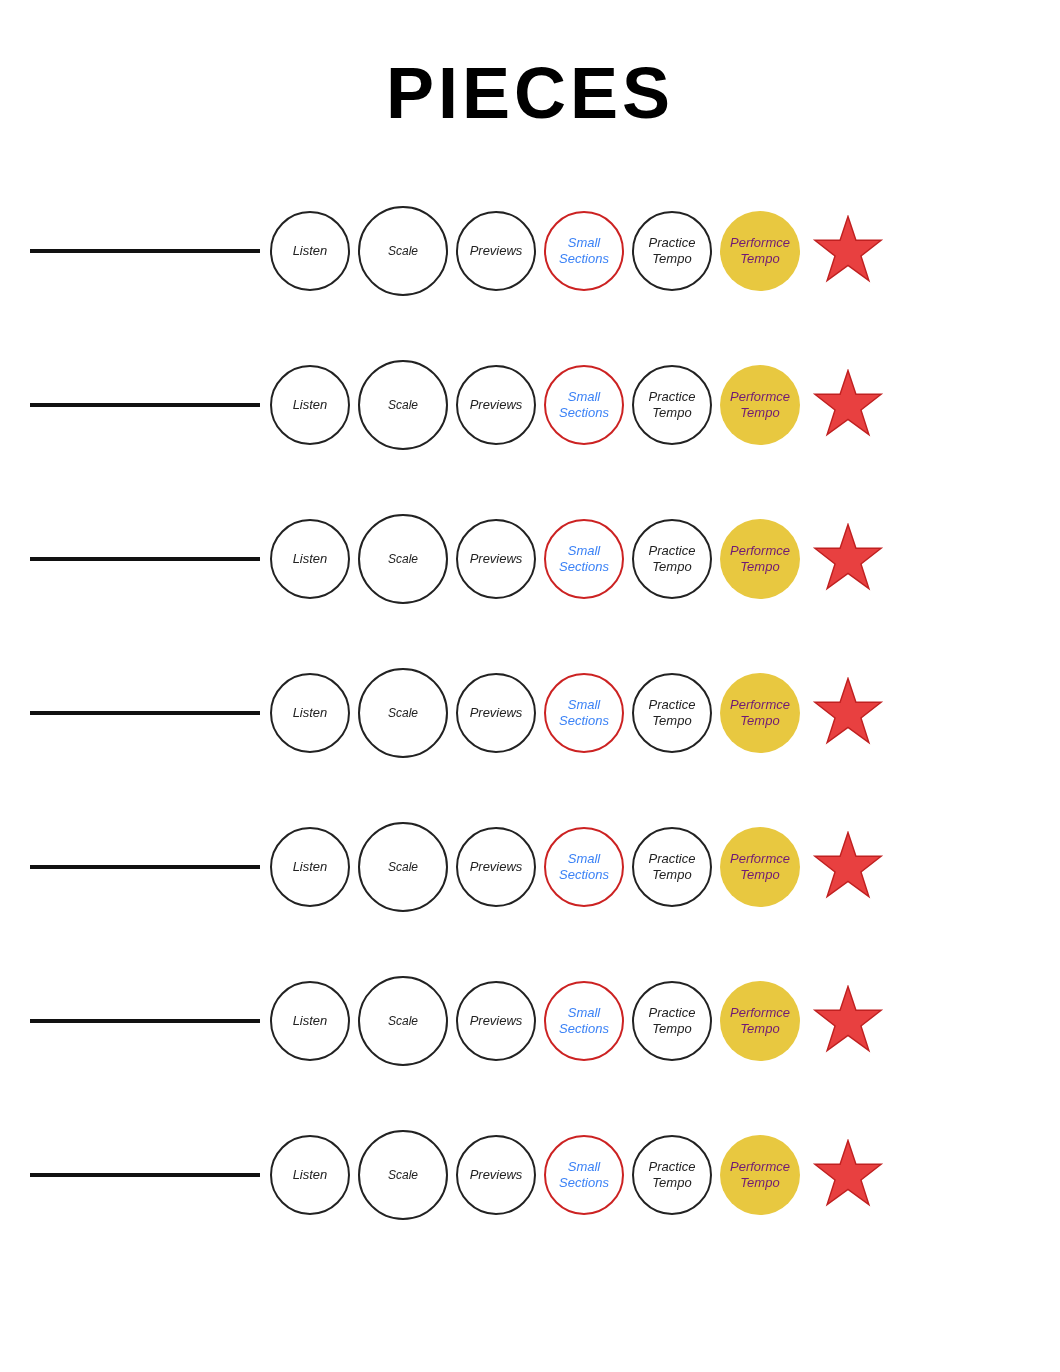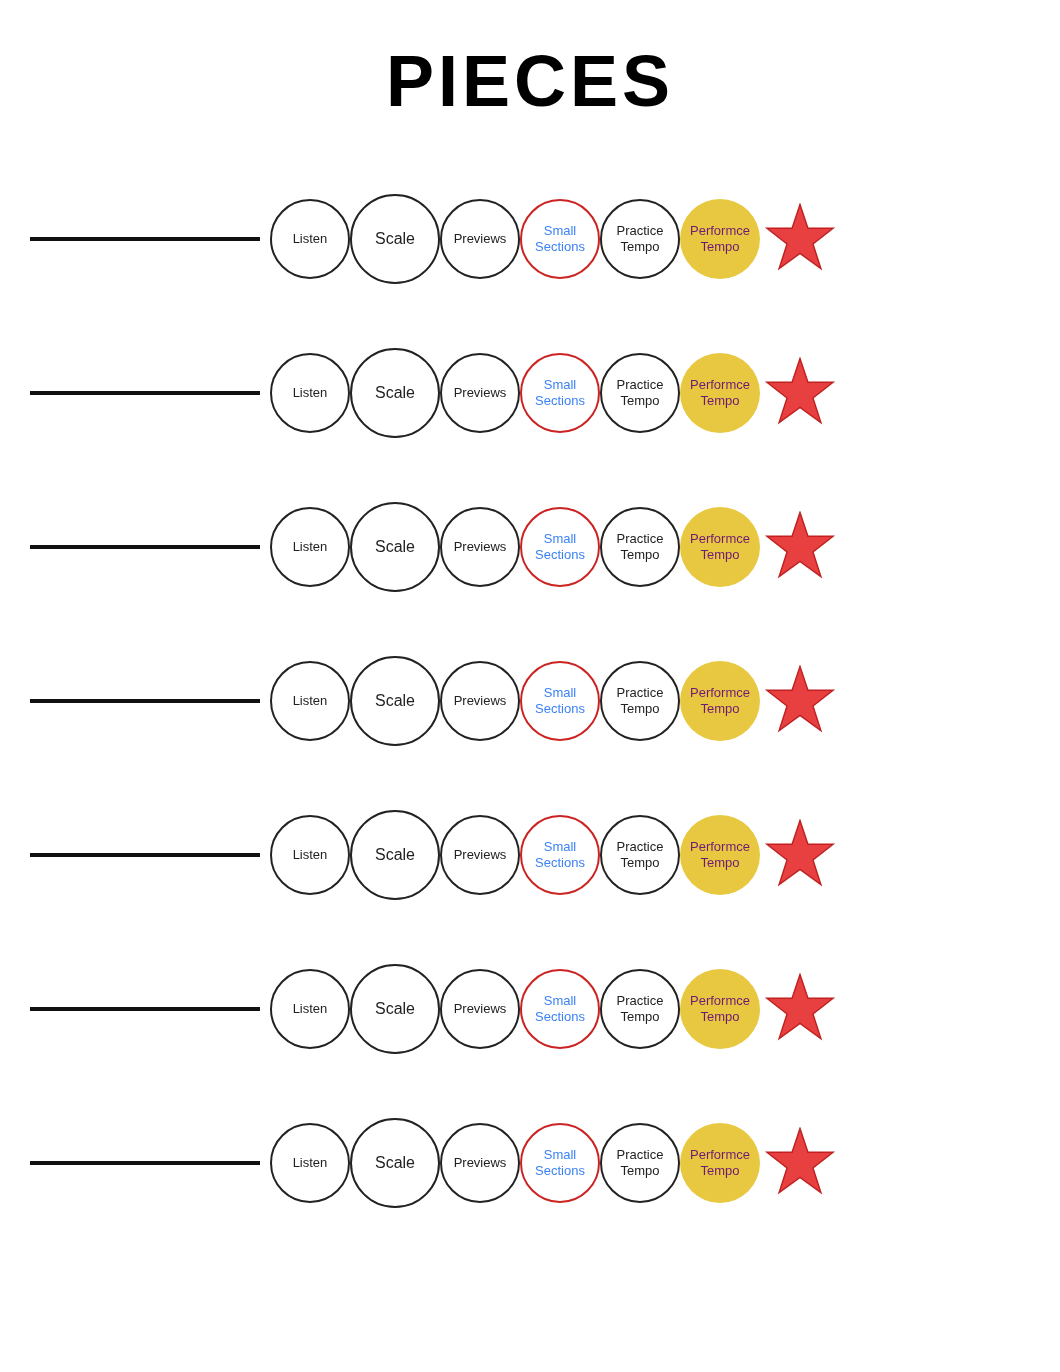--- a/index.html
+++ b/index.html
@@ -14,7 +14,7 @@
       font-size: 72px;
       font-weight: 900;
       letter-spacing: 4px;
-      padding-top: 40px;
+      padding-top: 52px;
       padding-bottom: 30px;
       font-family: 'Arial Black', Arial, sans-serif;
       text-transform: uppercase;

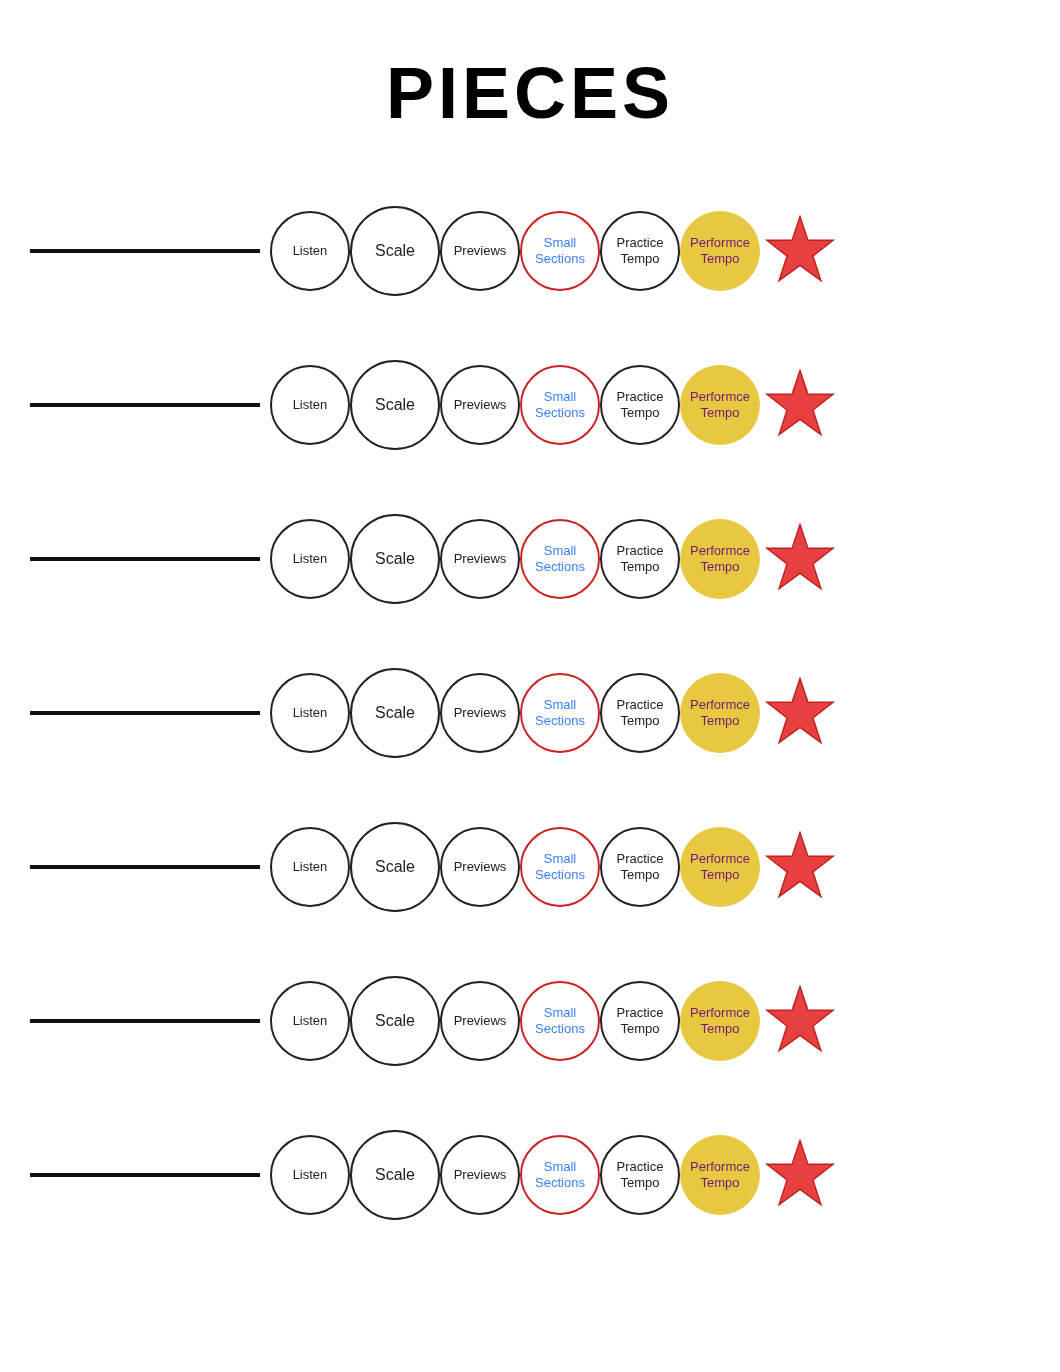--- a/index.html
+++ b/index.html
@@ -41,8 +41,9 @@
     .buttons-group {
       display: flex;
       align-items: center;
-      gap: 0;
+      gap: 8px;
       flex: 1;
+      font-style: italic;
     }
     .circle-btn {
       border-radius: 50%;

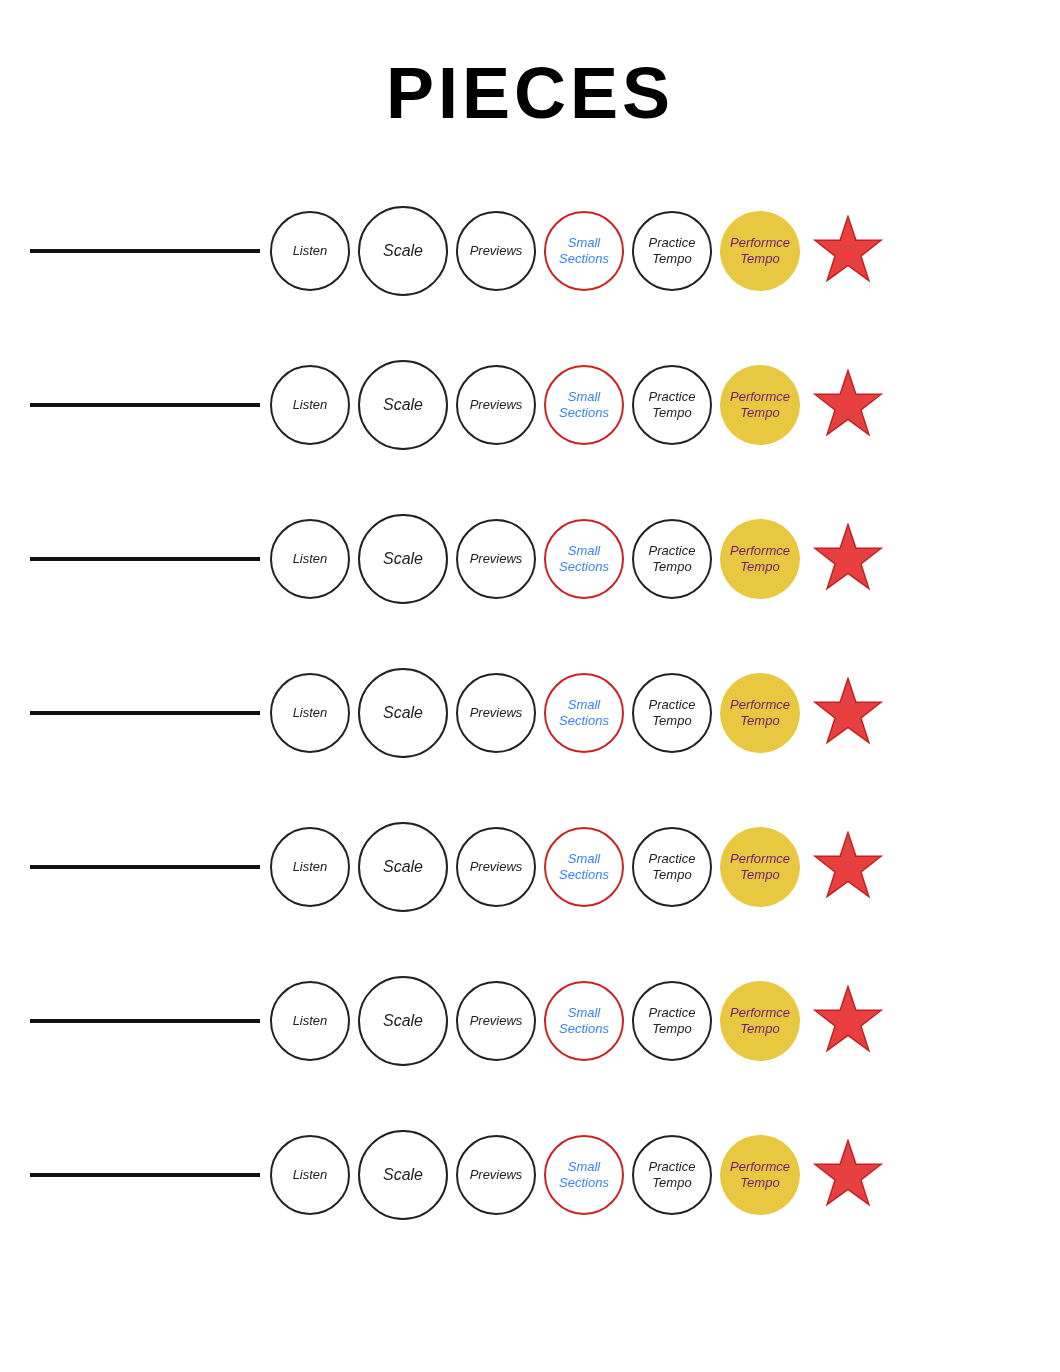--- a/index.html
+++ b/index.html
@@ -66,7 +66,7 @@
     .circle-plain.large {
       width: 90px;
       height: 90px;
-      font-size: 16px;
+      font-size: 12px;
     }
     .circle-red {
       width: 80px;

